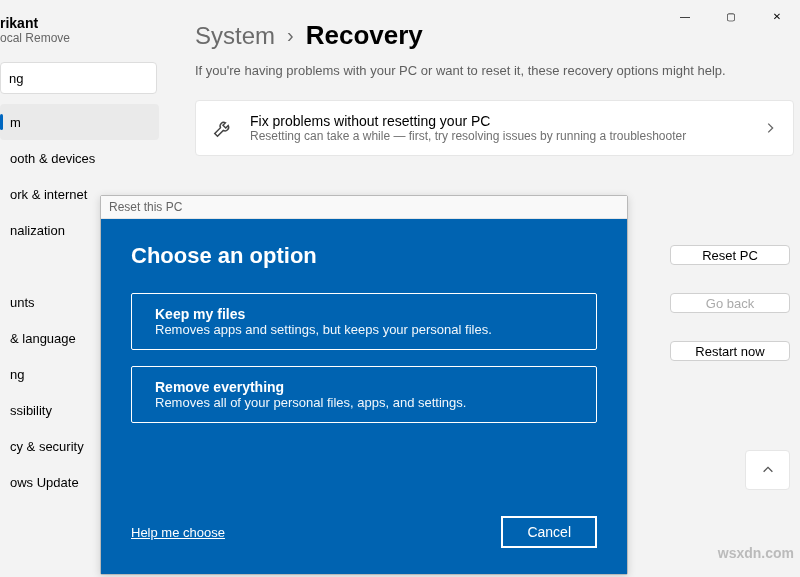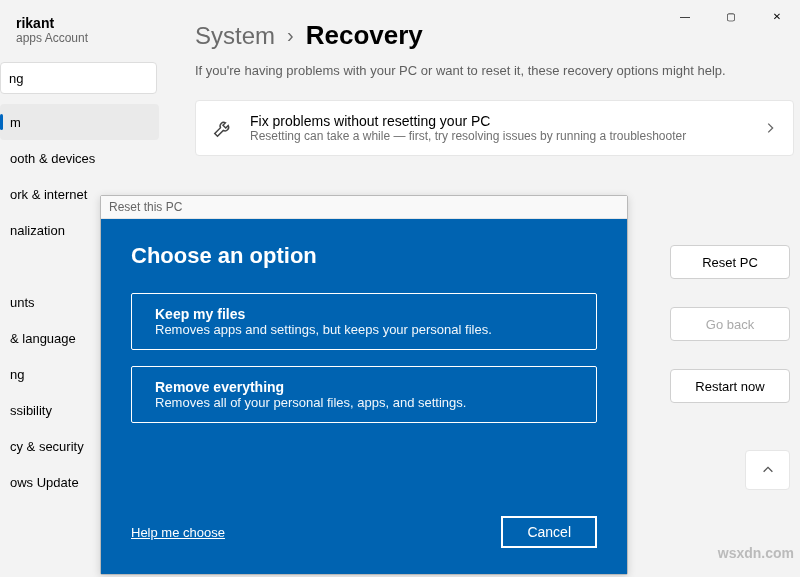--- a/index.html
+++ b/index.html
@@ -9,7 +9,7 @@
     .wc { width: 46px; height: 32px; display: flex; align-items: center; justify-content: center; color: #000; font-size: 10px; }
     
     .sidebar { position: absolute; left: 0; top: 15px; width: 165px; height: 562px; }
-    .profile { padding: 0 0 5px 16px; }
+    .profile { padding: 0 0 5px 0; }
     .profile-name { font-size: 14px; font-weight: 600; color: #000; }
     .profile-sub { font-size: 12px; color: #666; }
     

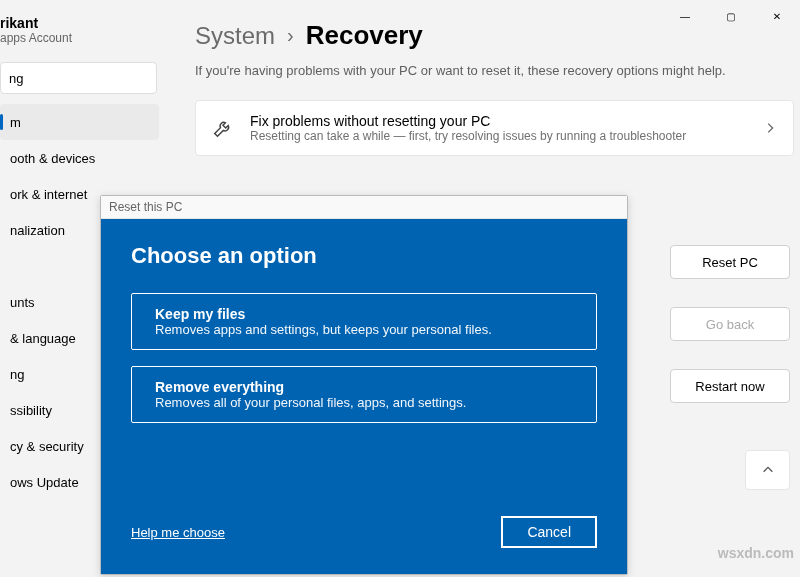--- a/index.html
+++ b/index.html
@@ -68,7 +68,7 @@
 <div class="sidebar">
   <div class="profile">
     <div class="profile-name">rikant</div>
-    <div class="profile-sub">apps Account</div>
+    <div class="profile-sub">ocal Remove</div>
   </div>
   <div class="search-row">
     <input class="search-input" value="ng" style="">

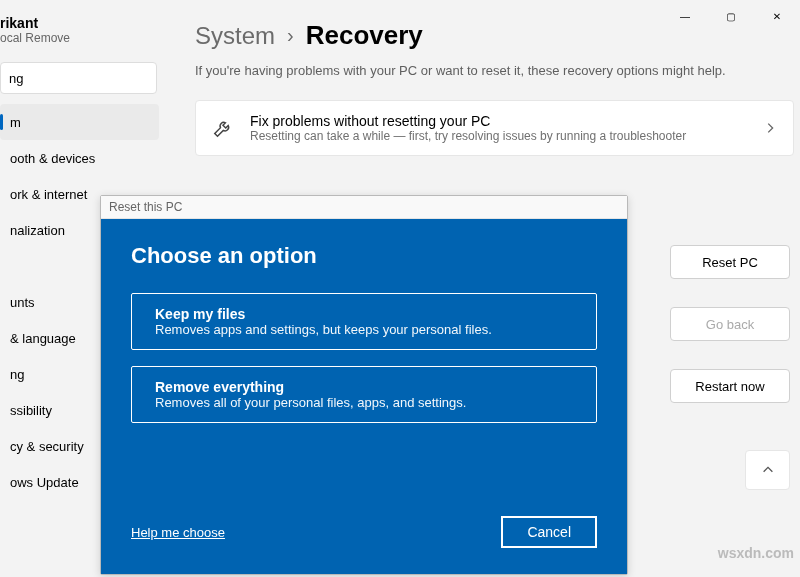--- a/index.html
+++ b/index.html
@@ -37,7 +37,7 @@
     .card-chevron { width: 14px; height: 14px; color: #666; }
     
     .right-actions { position: absolute; right: 10px; top: 245px; width: 120px; display: flex; flex-direction: column; gap: 28px; }
-    .action-btn { height: 34px; background: #fff; border: 1px solid #d0d0d0; border-radius: 4px; font-size: 13px; color: #000; cursor: pointer; display: flex; align-items: center; justify-content: center; }
+    .action-btn { height: 20px; background: #fff; border: 1px solid #d0d0d0; border-radius: 4px; font-size: 13px; color: #000; cursor: pointer; display: flex; align-items: center; justify-content: center; }
     .action-btn.disabled { color: #aaa; cursor: default; }
     
     .expand-card { position: absolute; right: 10px; top: 450px; width: 45px; height: 40px; background: #fff; border: 1px solid #e6e6e6; border-radius: 4px; display: flex; align-items: center; justify-content: center; }

